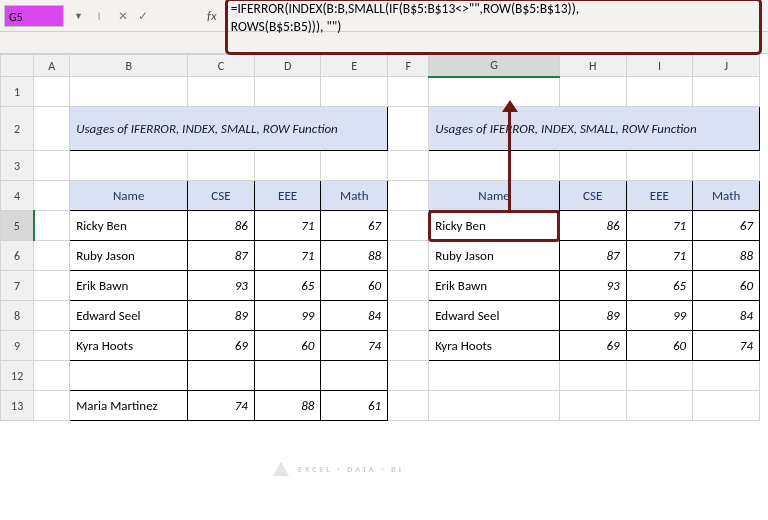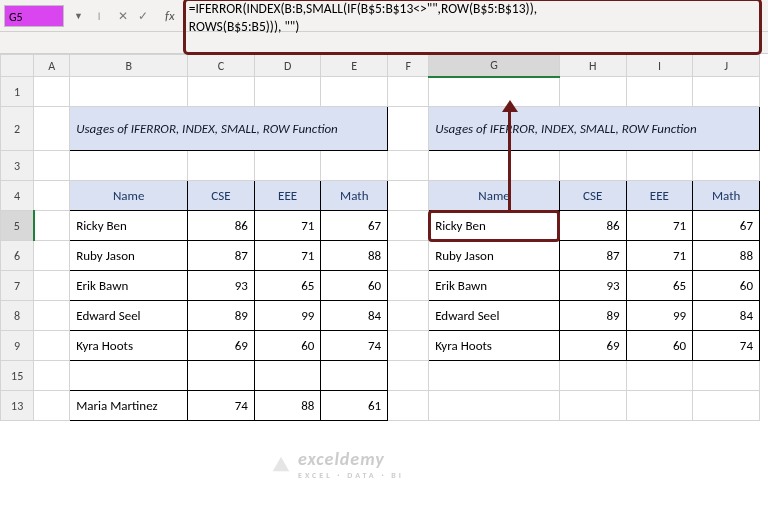--- a/index.html
+++ b/index.html
@@ -35,7 +35,7 @@
   }
   .fn-icons { display:flex; gap:4px; padding:0 4px; }
   .fn-icons span { font-size: 12px; color: #7a7a7a; width:16px; text-align:center; }
-  .fx-label { font-style: italic; font-size: 13px; color:#555; padding:0 4px; }
+  .fx-label { font-style: italic; font-size: 13px; color:#555; padding:0 4px;margin-left:42px; }
   .formula-box {
     position: relative;
     flex: 1;

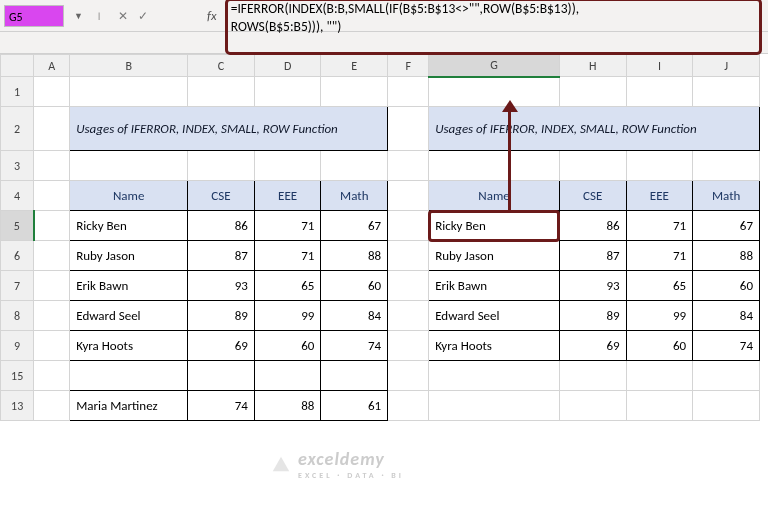--- a/index.html
+++ b/index.html
@@ -127,7 +127,7 @@
     margin-left: 16px;
   }
   .data-cell { border: 1px solid #000 !important; }
-  .num { text-align: right !important; }
+  .num { text-align: right !important; font-style: italic; }
   .tallrow td, .tallrow th { height: 44px; }
   .cell-highlight {
     outline: 3px solid #6b1a1a;

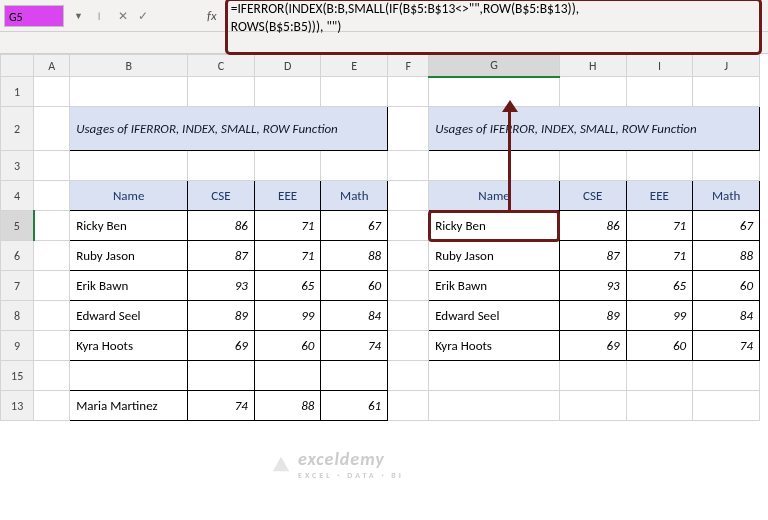--- a/index.html
+++ b/index.html
@@ -334,7 +334,7 @@
         <td class="data-cell num">74</td>
       </tr>
       <tr>
-          <th class="rowhdr">15</th>
+          <th class="rowhdr">12</th>
           <td></td>
         <td class="data-cell"></td>
         <td class="data-cell num"></td>

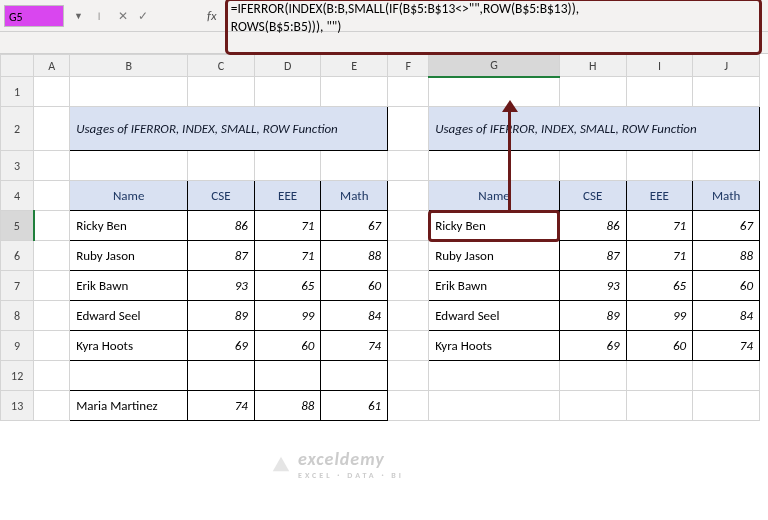--- a/index.html
+++ b/index.html
@@ -367,7 +367,6 @@
         <path fill="#ccc" d="M3 20h18L12 4 3 20z"></path>
       </svg>
     <div>
-      <span>exceldemy</span>
       <span class="sub">EXCEL · DATA · BI</span>
     </div>
   </div>

